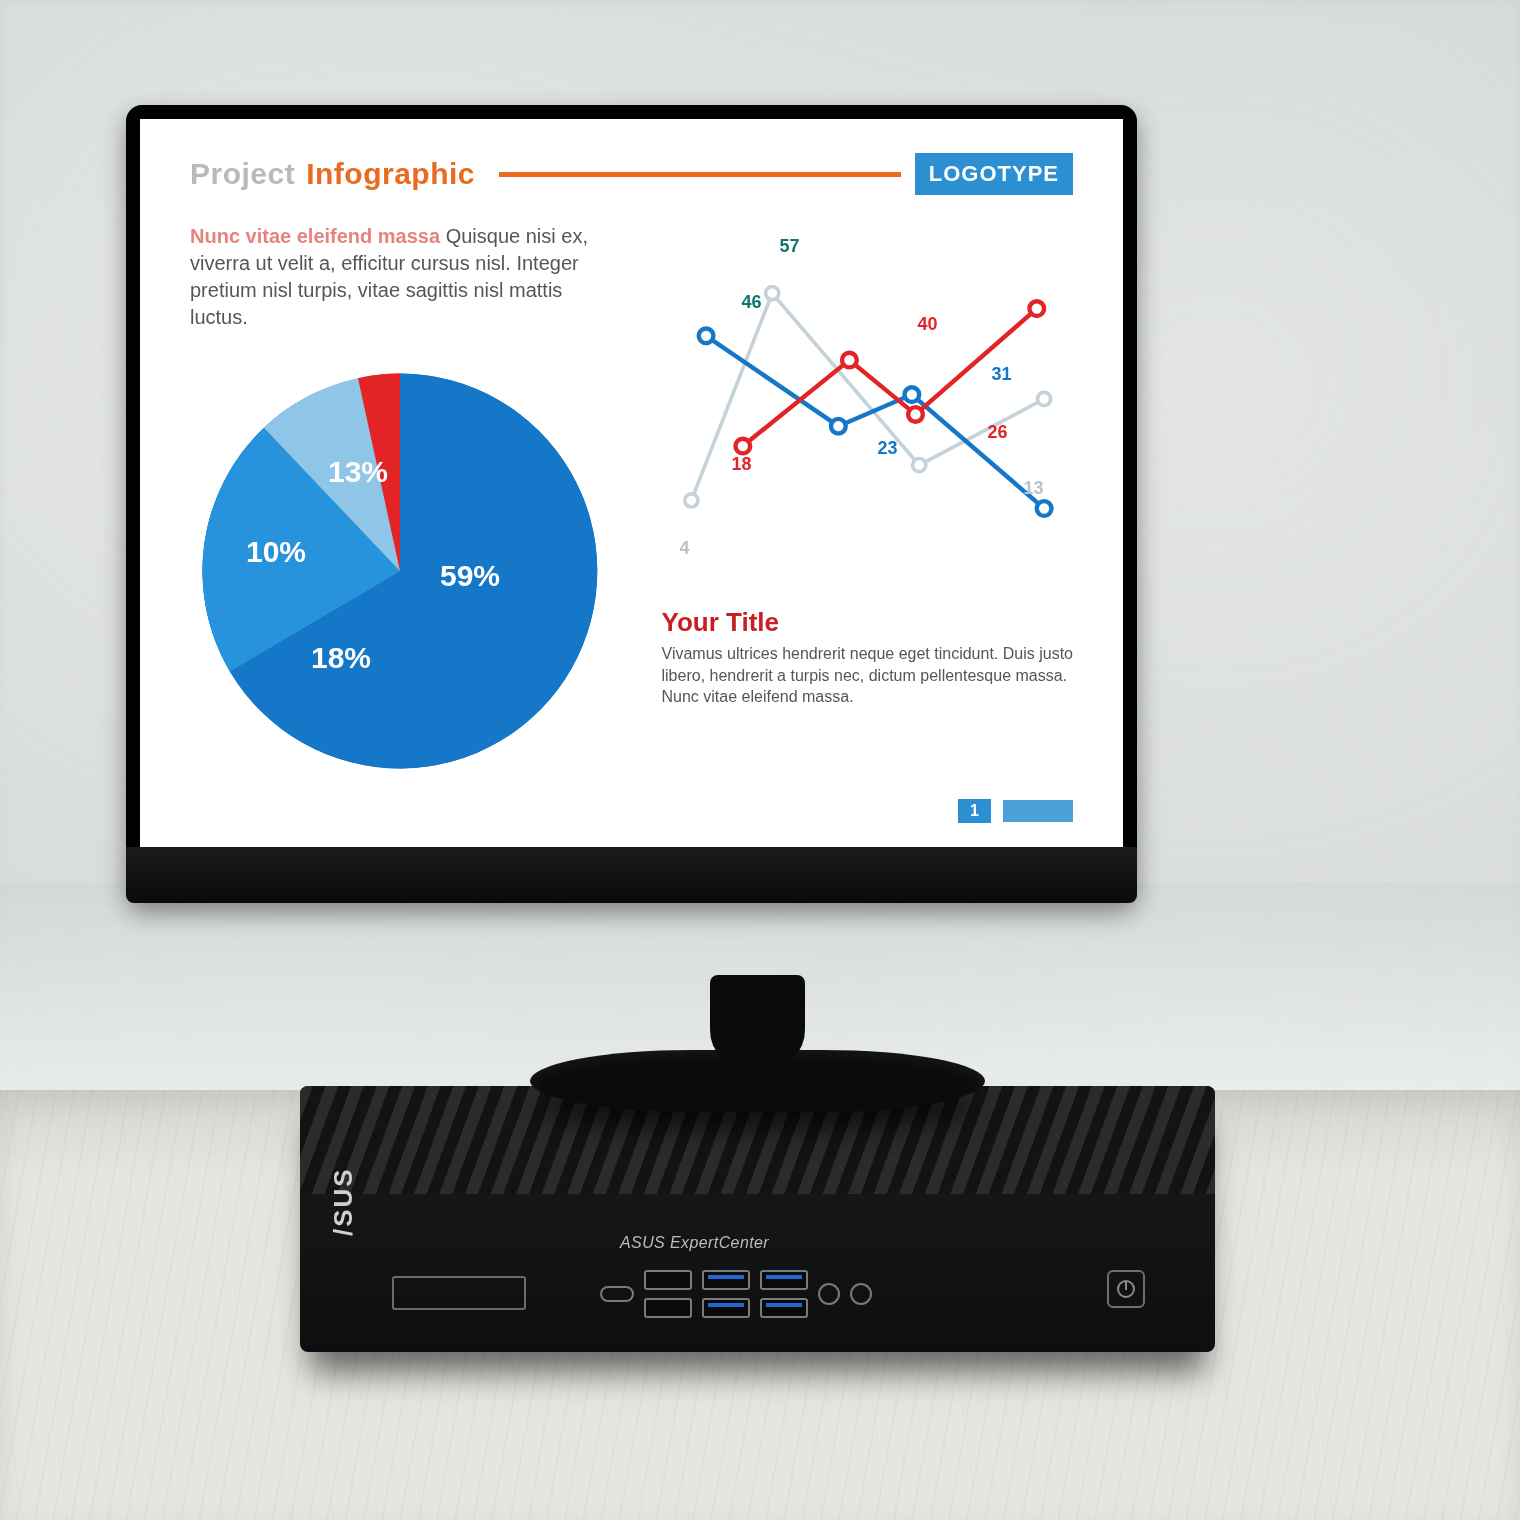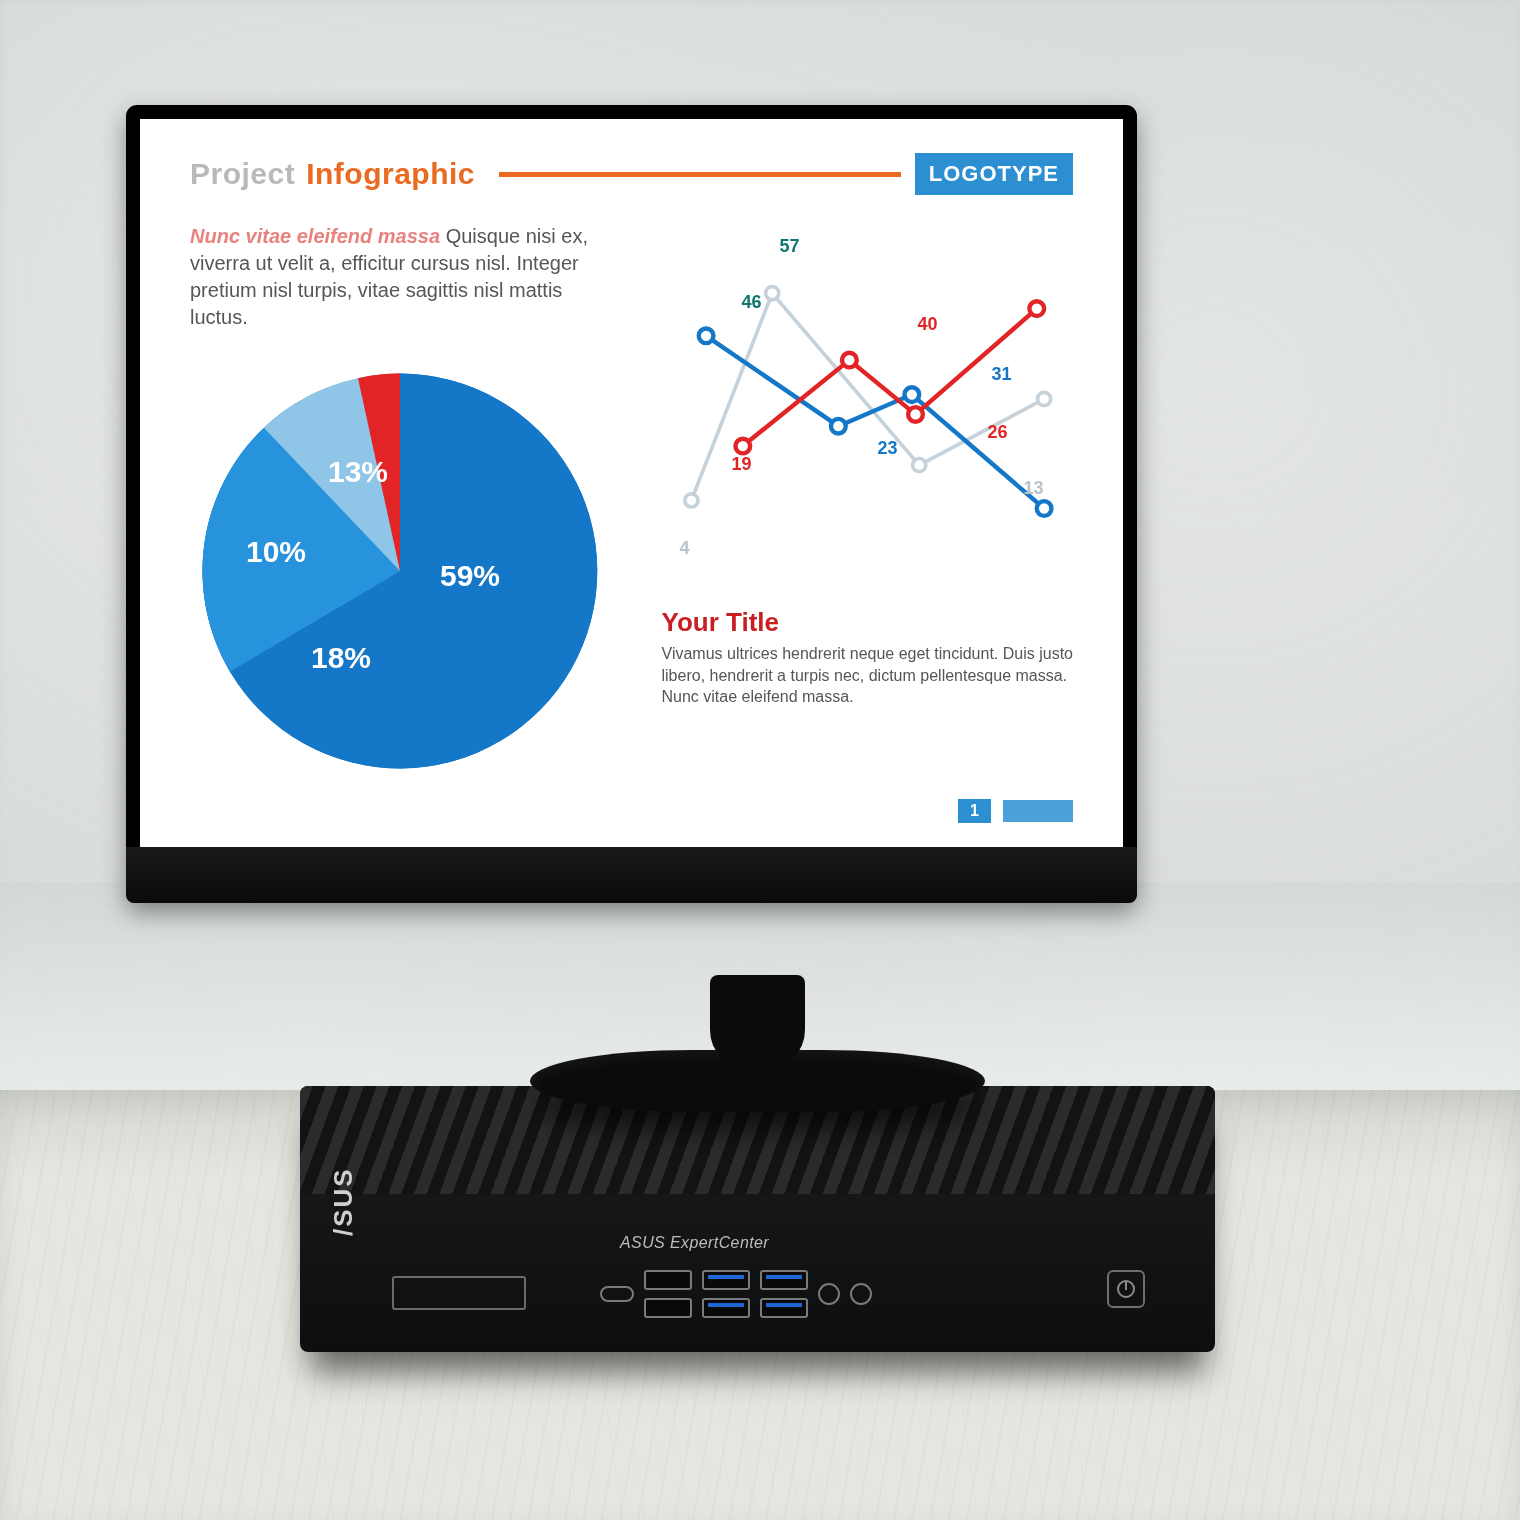--- a/index.html
+++ b/index.html
@@ -37,7 +37,7 @@
   .stand-base{position:absolute;left:530px;bottom:408px;width:455px;height:62px;background:#0b0b0b;border-radius:50%/70%;
     box-shadow:0 26px 24px -8px rgba(0,0,0,.6),inset 0 6px 14px rgba(255,255,255,.05);}
   .stand-neck{position:absolute;left:710px;bottom:450px;width:95px;height:95px;background:#0b0b0b;border-radius:8px 8px 40px 40px;}
-  .monitor{position:absolute;left:126px;top:105px;width:1011px;height:798px;background:#000;border-radius:11px;
+  .monitor{position:absolute;left:126px;top:105px;width:1011px;height:798px;background:#000;border-radius:16px;
     box-shadow:0 10px 24px rgba(0,0,0,.4);}
   .monitor:after{content:"";position:absolute;left:0;right:0;bottom:0;height:56px;border-radius:0 0 8px 8px;
     background:linear-gradient(180deg,#1a1a1a,#0a0a0a);}

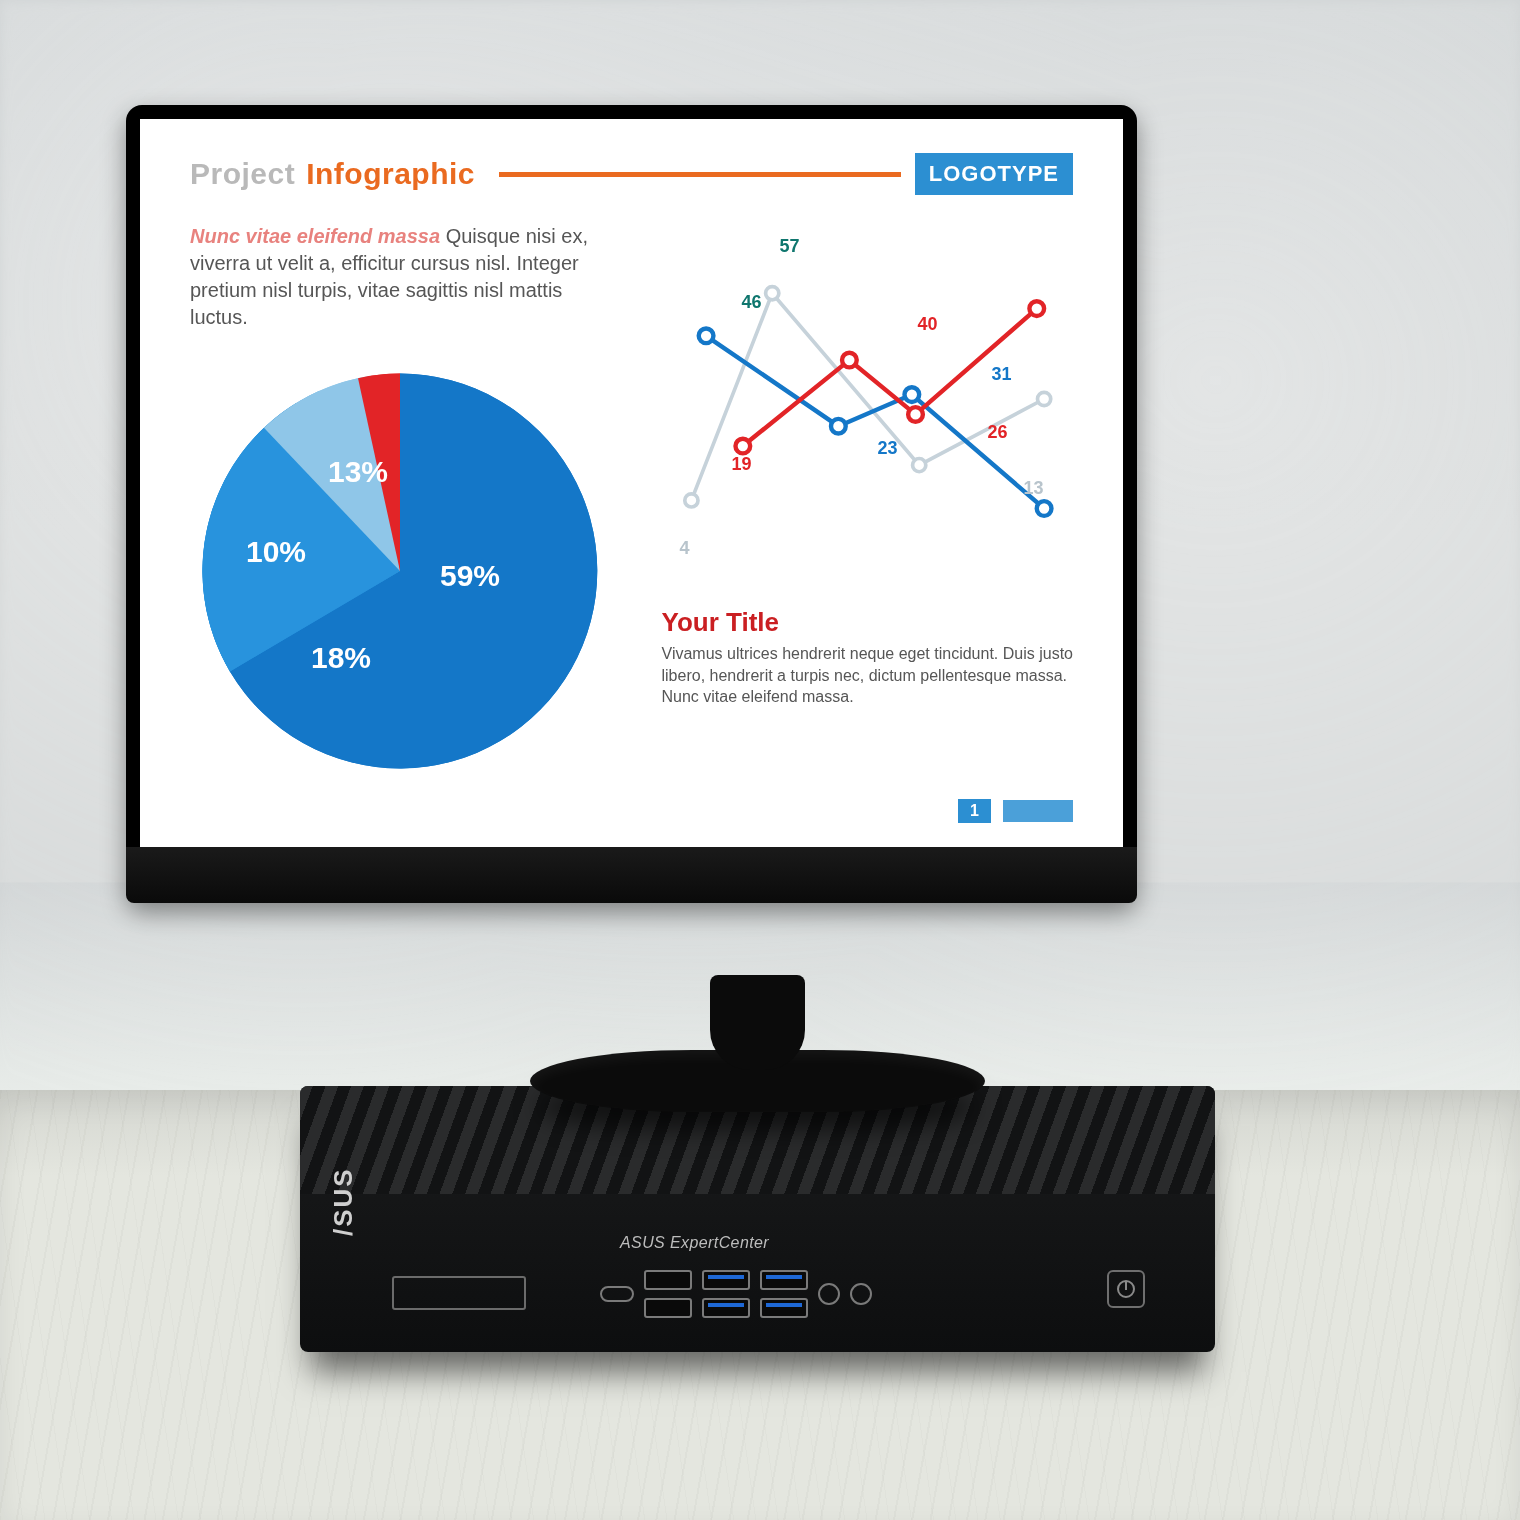--- a/index.html
+++ b/index.html
@@ -54,7 +54,7 @@
   .cols{display:flex;gap:60px;margin-top:6px;}
   .col{flex:1;min-width:0;}
   .lead{font-size:20px;color:#565656;line-height:1.35;}
-  .lead .salmon{color:#e8827e;font-weight:600;font-style:italic;}
+  .lead .salmon{color:#e8827e;font-weight:600;}
   .pie-wrap{position:relative;width:420px;height:420px;margin:30px auto 0;}
   .pie-label{position:absolute;color:#fff;font:800 30px/1 Arial;}
   .line-chart{position:relative;width:100%;height:360px;margin-top:-4px;}

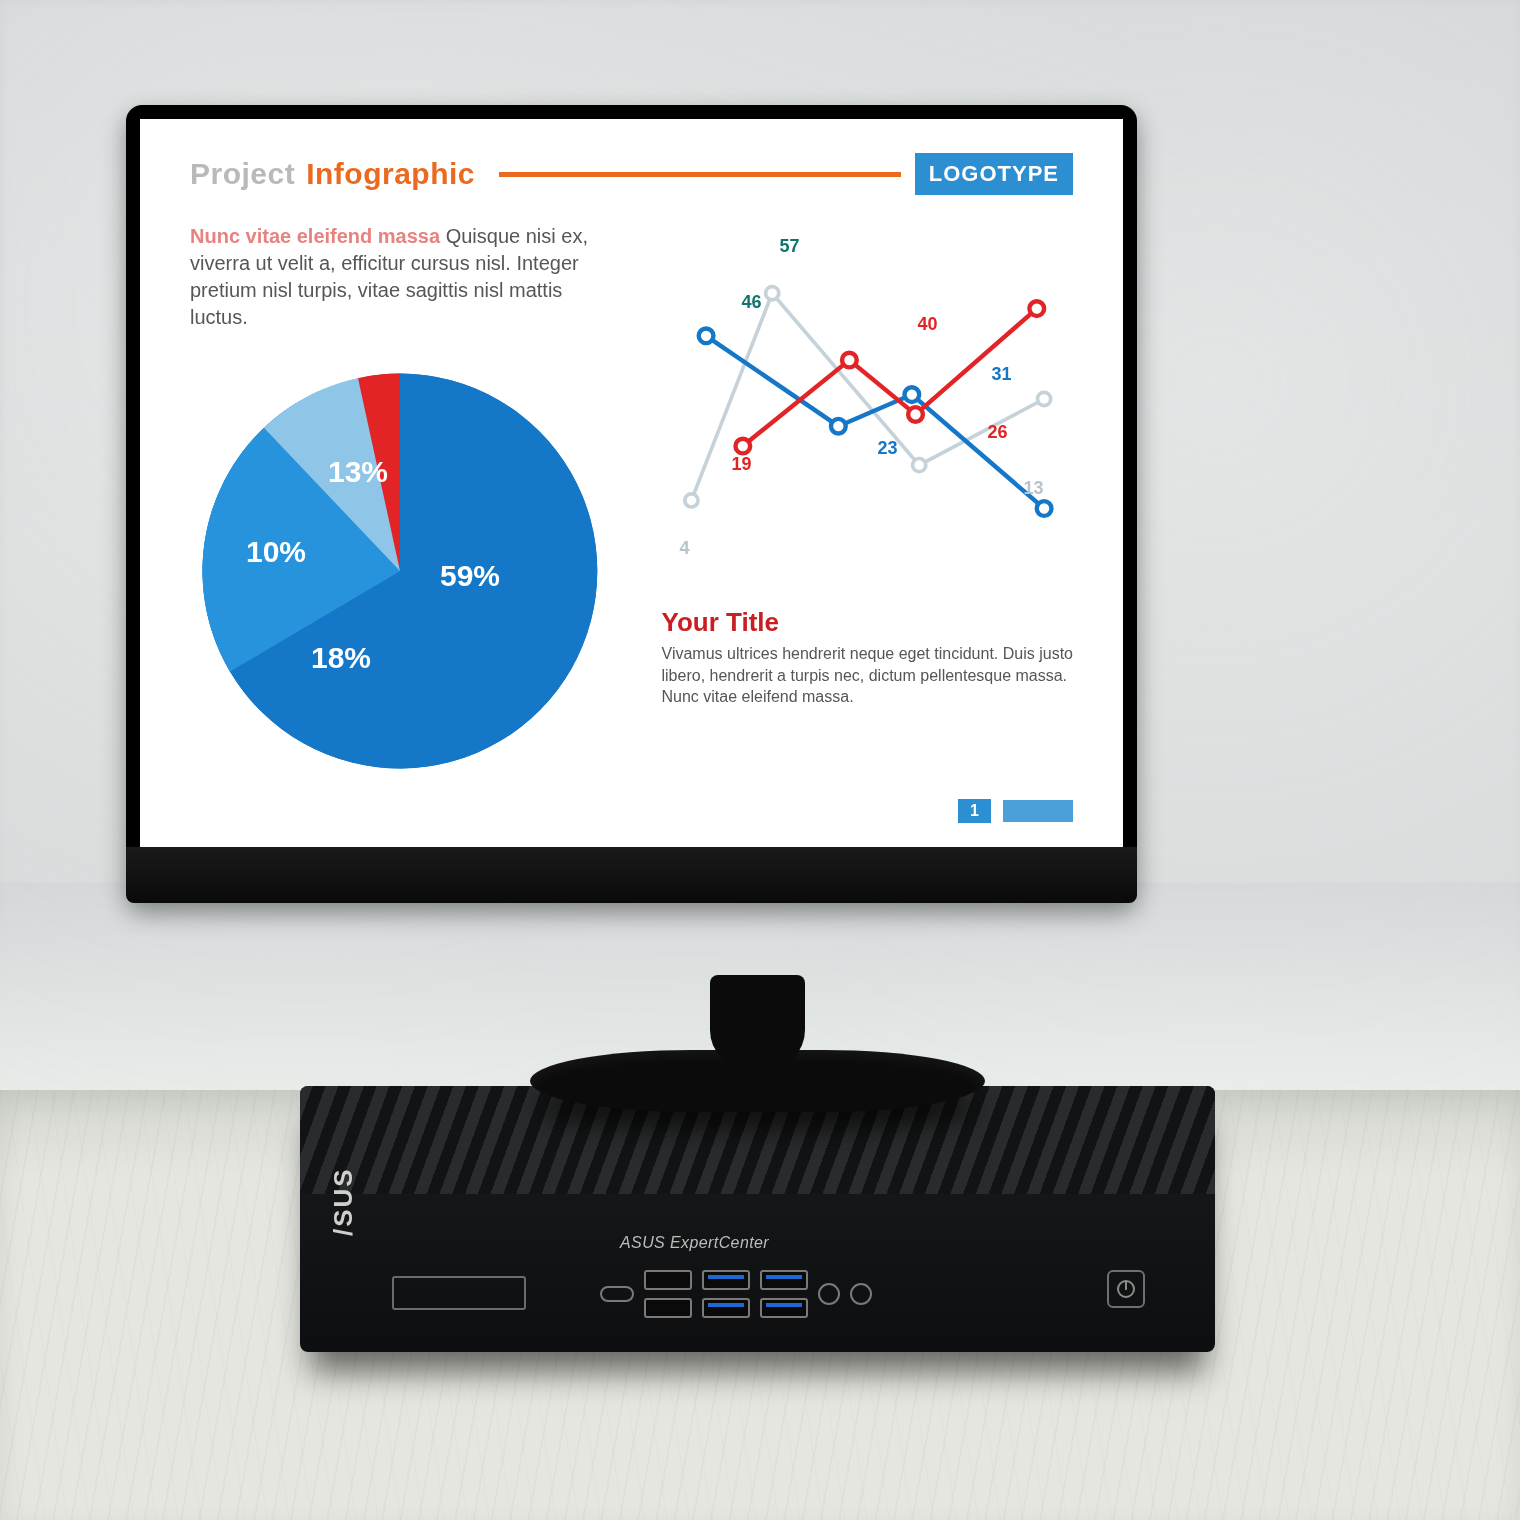--- a/index.html
+++ b/index.html
@@ -174,7 +174,7 @@
               <span class="pt" style="left:216px;top:220px;color:#1477c8">23</span>
               <span class="pt" style="left:330px;top:146px;color:#1477c8">31</span>
               <span class="pt" style="left:534px;top:312px;color:#1477c8">2</span>
-              <span class="pt" style="left:70px;top:236px;color:#e22427">19</span>
+              <span class="pt" style="left:70px;top:236px;color:#e22427">18</span>
               <span class="pt" style="left:256px;top:96px;color:#e22427">40</span>
               <span class="pt" style="left:326px;top:204px;color:#e22427">26</span>
               <span class="pt" style="left:478px;top:32px;color:#e22427">53</span>

